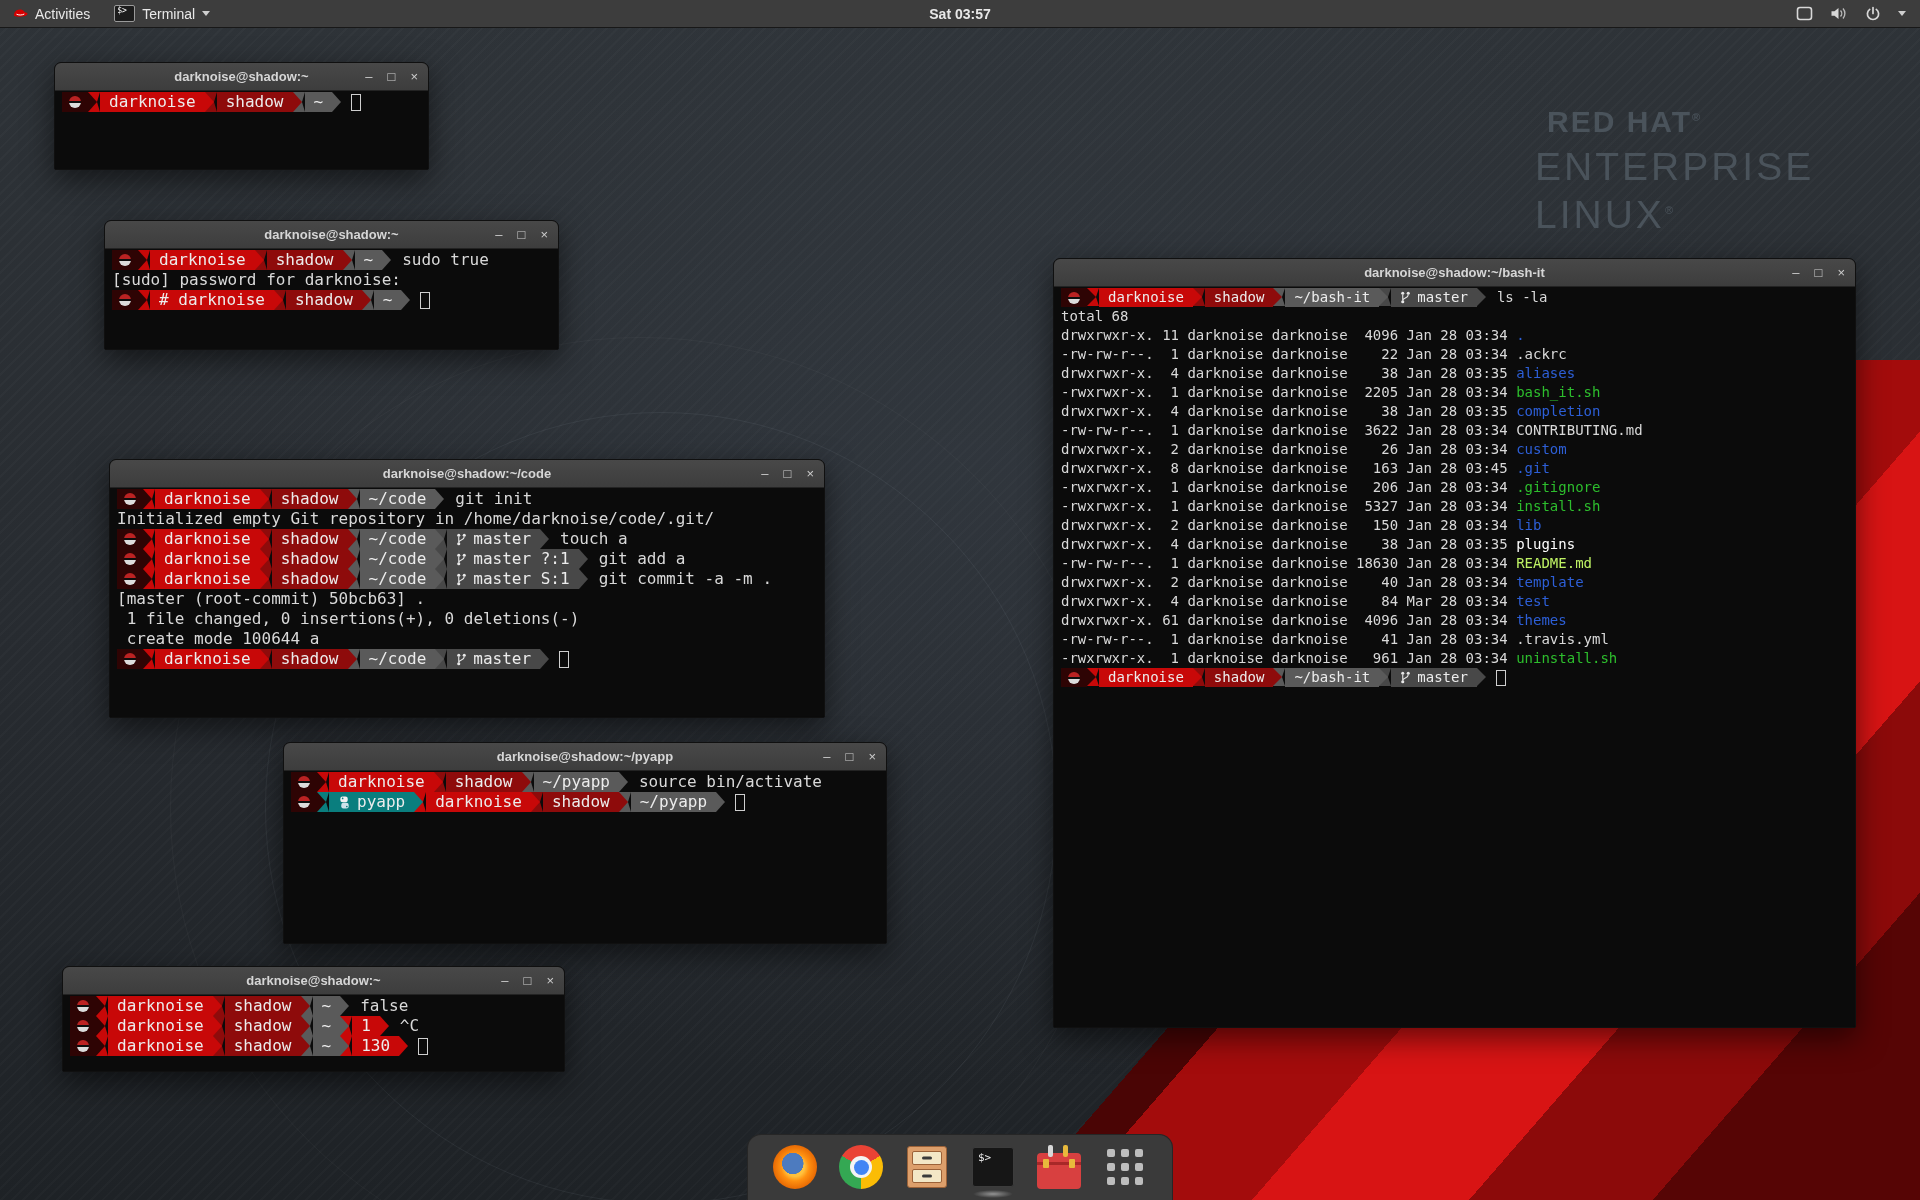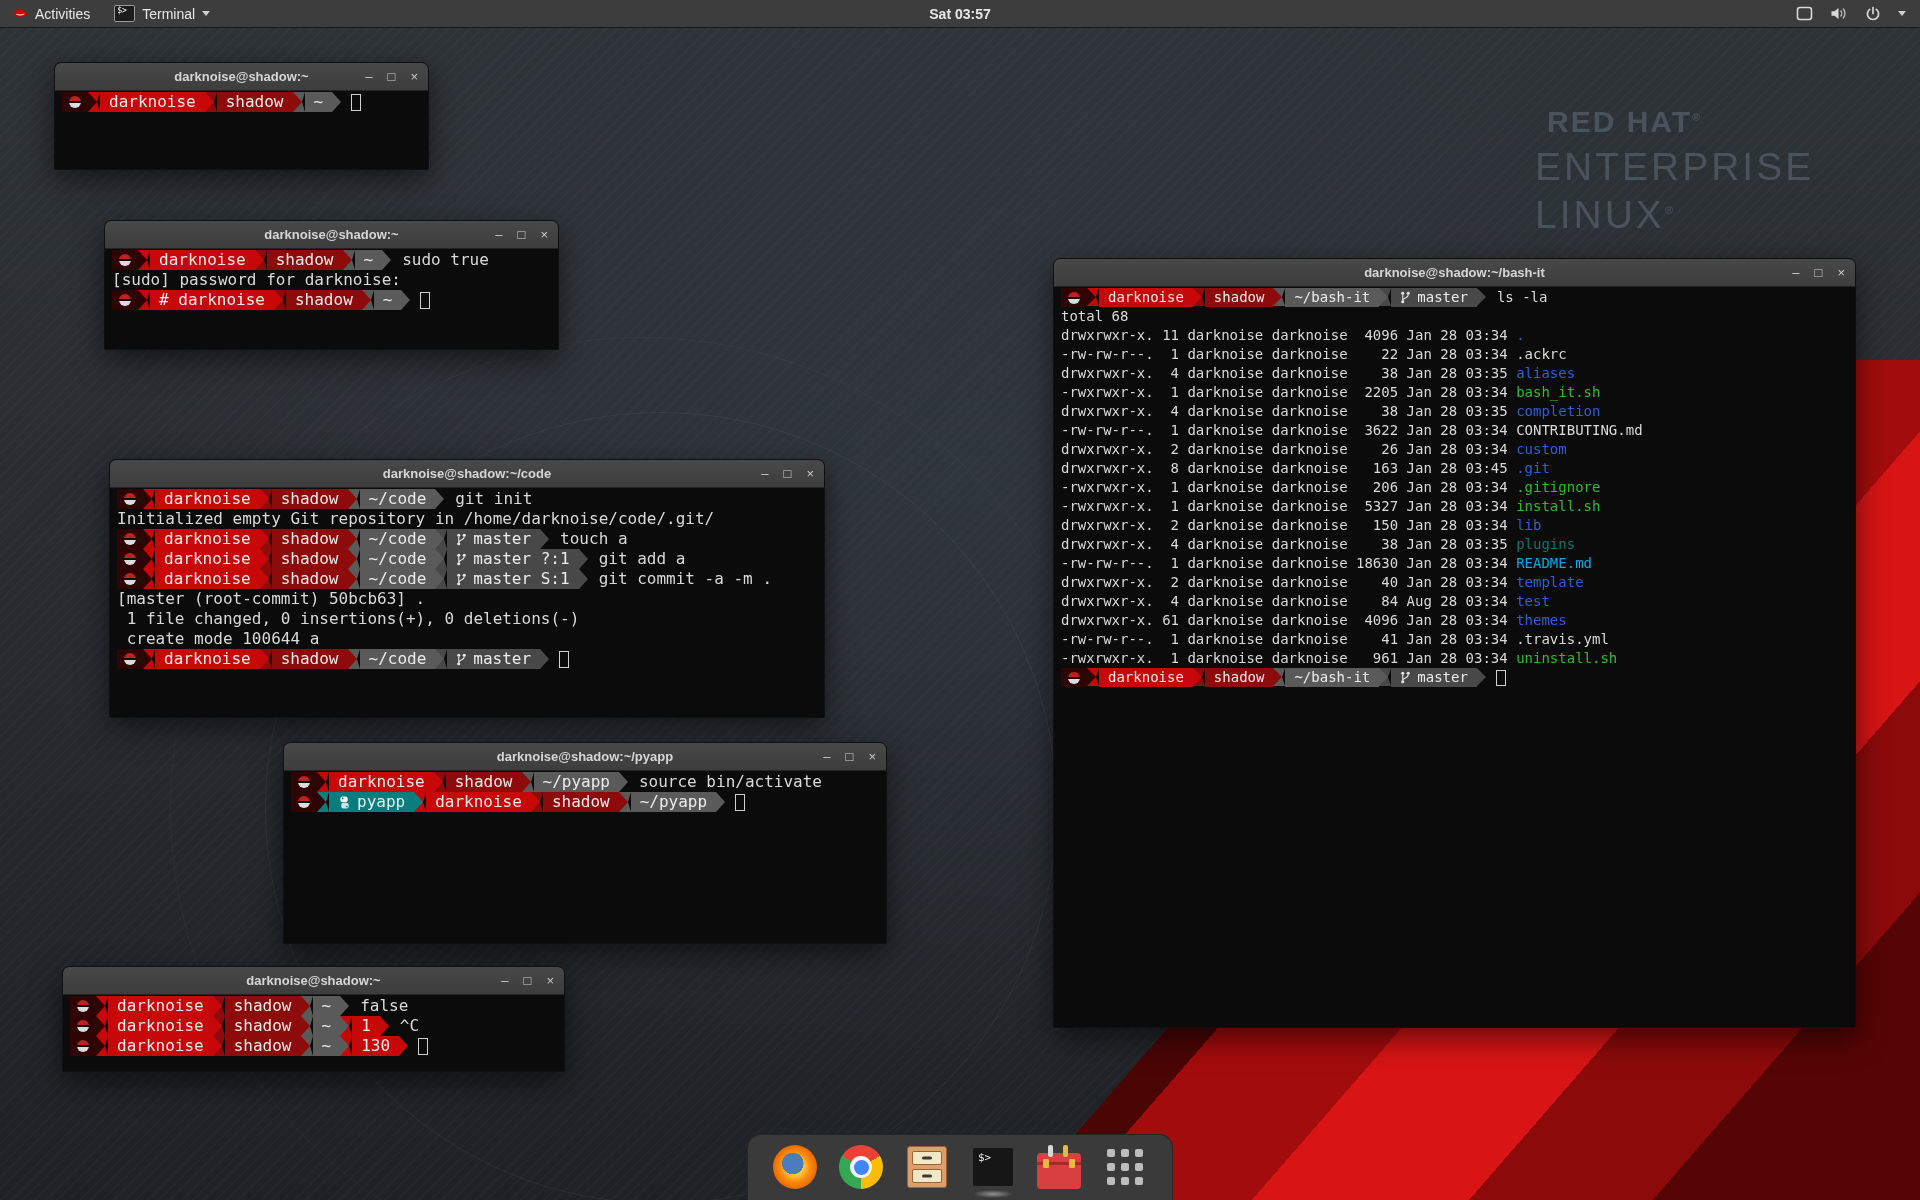--- a/index.html
+++ b/index.html
@@ -266,7 +266,7 @@
         <div class="line oline"><span>-rwxrwxr-x.  1 darknoise darknoise   206 Jan 28 03:34 </span><span style="color: rgb(45, 190, 45);">.gitignore</span></div>
         <div class="line oline"><span>-rwxrwxr-x.  1 darknoise darknoise  5327 Jan 28 03:34 </span><span style="color: rgb(45, 190, 45);">install.sh</span></div>
         <div class="line oline"><span>drwxrwxr-x.  2 darknoise darknoise   150 Jan 28 03:34 </span><span style="color: rgb(45, 95, 215);">lib</span></div>
-        <div class="line oline"><span>drwxrwxr-x.  4 darknoise darknoise    38 Jan 28 03:35 </span><span style="color: #0f766e;">plugins</span></div>
+        <div class="line oline"><span>drwxrwxr-x.  4 darknoise darknoise    38 Jan 28 03:35 </span><span style="color: #ffffff;">plugins</span></div>
         <div class="line oline"><span>-rw-rw-r--.  1 darknoise darknoise 18630 Jan 28 03:34 </span><span style="color: #0ea5e9;">README.md</span></div>
         <div class="line oline"><span>drwxrwxr-x.  2 darknoise darknoise    40 Jan 28 03:34 </span><span style="color: rgb(45, 95, 215);">template</span></div>
         <div class="line oline"><span>drwxrwxr-x.  4 darknoise darknoise    84 Aug 28 03:34 </span><span style="color: rgb(45, 95, 215);">test</span></div>

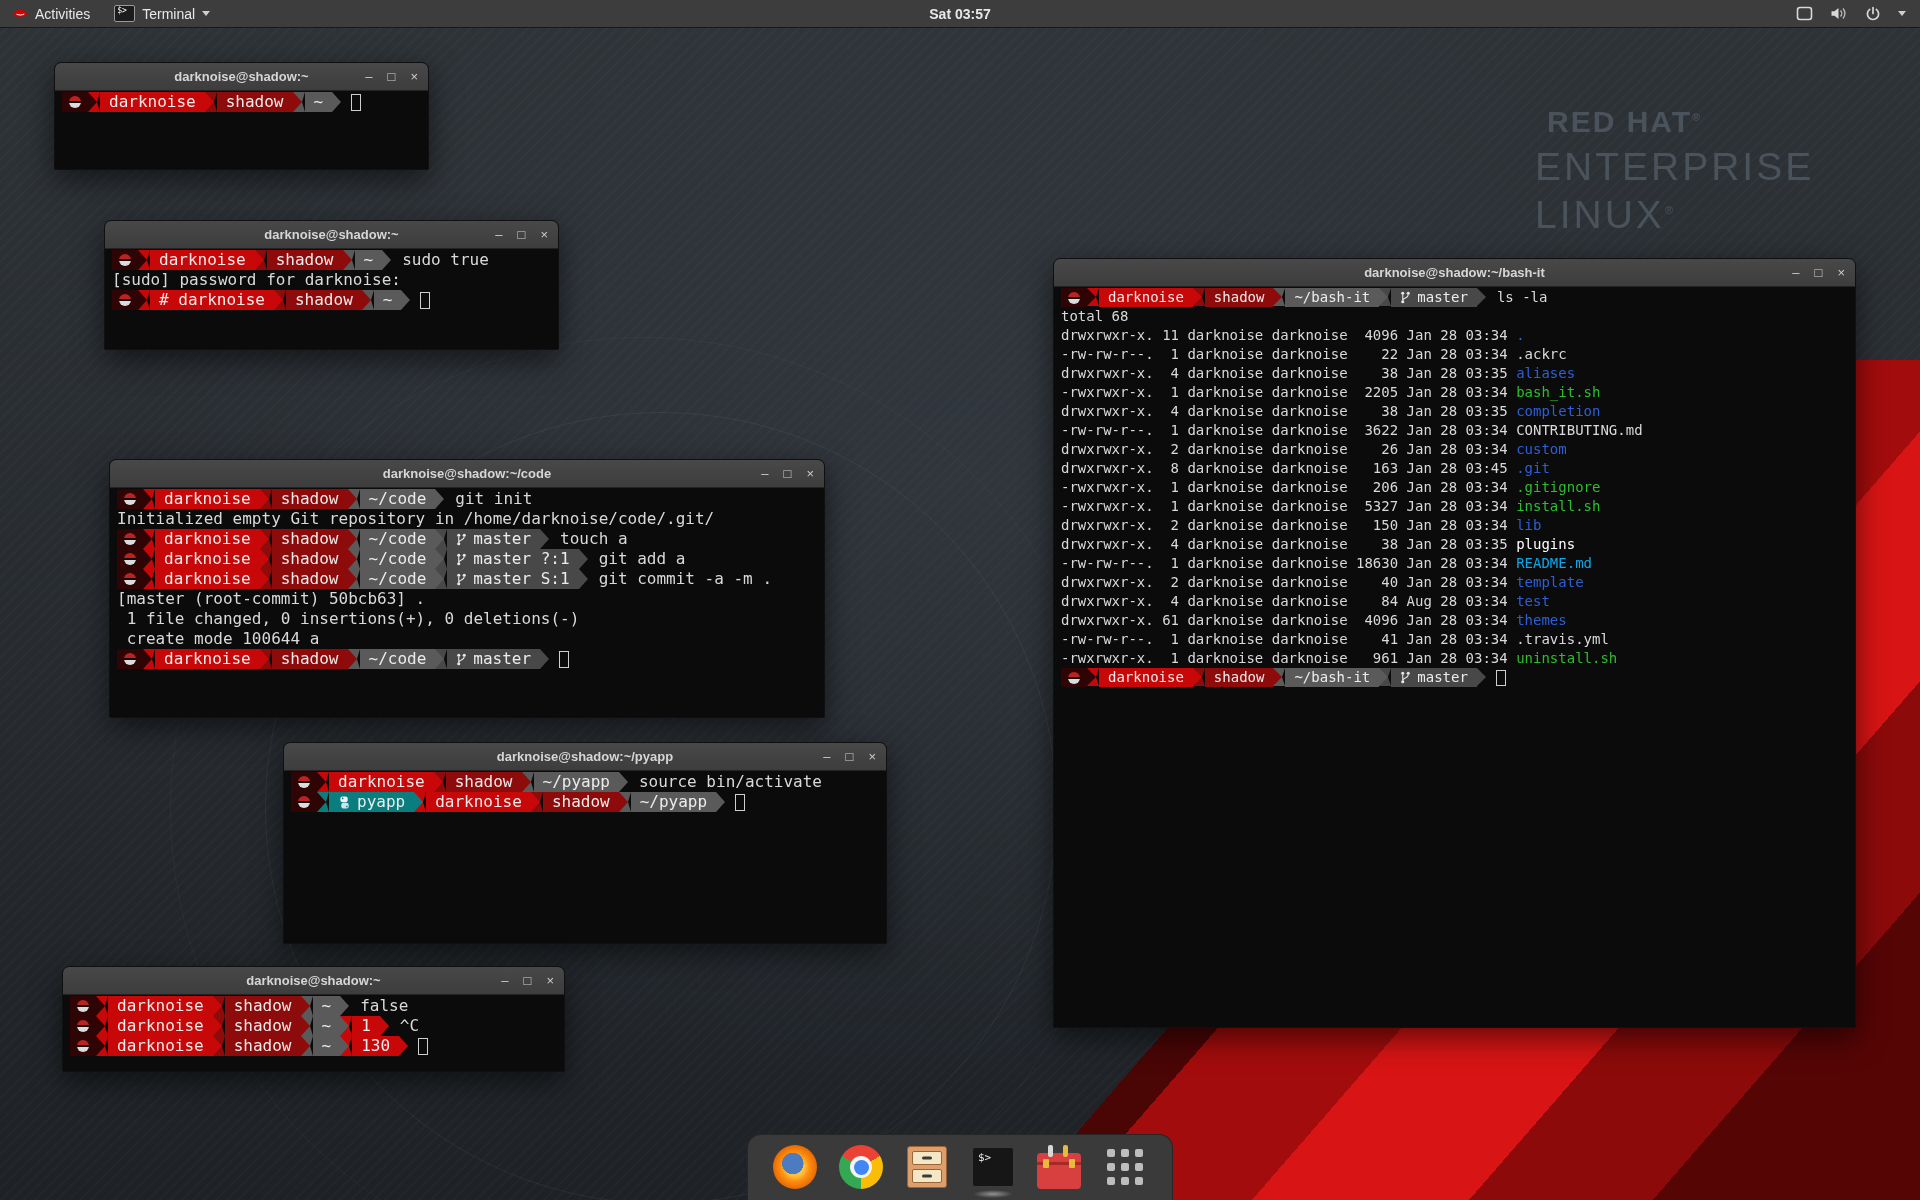--- a/index.html
+++ b/index.html
@@ -267,7 +267,7 @@
         <div class="line oline"><span>-rwxrwxr-x.  1 darknoise darknoise  5327 Jan 28 03:34 </span><span style="color: rgb(45, 190, 45);">install.sh</span></div>
         <div class="line oline"><span>drwxrwxr-x.  2 darknoise darknoise   150 Jan 28 03:34 </span><span style="color: rgb(45, 95, 215);">lib</span></div>
         <div class="line oline"><span>drwxrwxr-x.  4 darknoise darknoise    38 Jan 28 03:35 </span><span style="color: #ffffff;">plugins</span></div>
-        <div class="line oline"><span>-rw-rw-r--.  1 darknoise darknoise 18630 Jan 28 03:34 </span><span style="color: #0ea5e9;">README.md</span></div>
+        <div class="line oline"><span>-rw-rw-r--.  1 darknoise darknoise 18630 Jan 28 03:34 </span><span style="color: #bef264;">README.md</span></div>
         <div class="line oline"><span>drwxrwxr-x.  2 darknoise darknoise    40 Jan 28 03:34 </span><span style="color: rgb(45, 95, 215);">template</span></div>
         <div class="line oline"><span>drwxrwxr-x.  4 darknoise darknoise    84 Aug 28 03:34 </span><span style="color: rgb(45, 95, 215);">test</span></div>
         <div class="line oline"><span>drwxrwxr-x. 61 darknoise darknoise  4096 Jan 28 03:34 </span><span style="color: rgb(45, 95, 215);">themes</span></div>

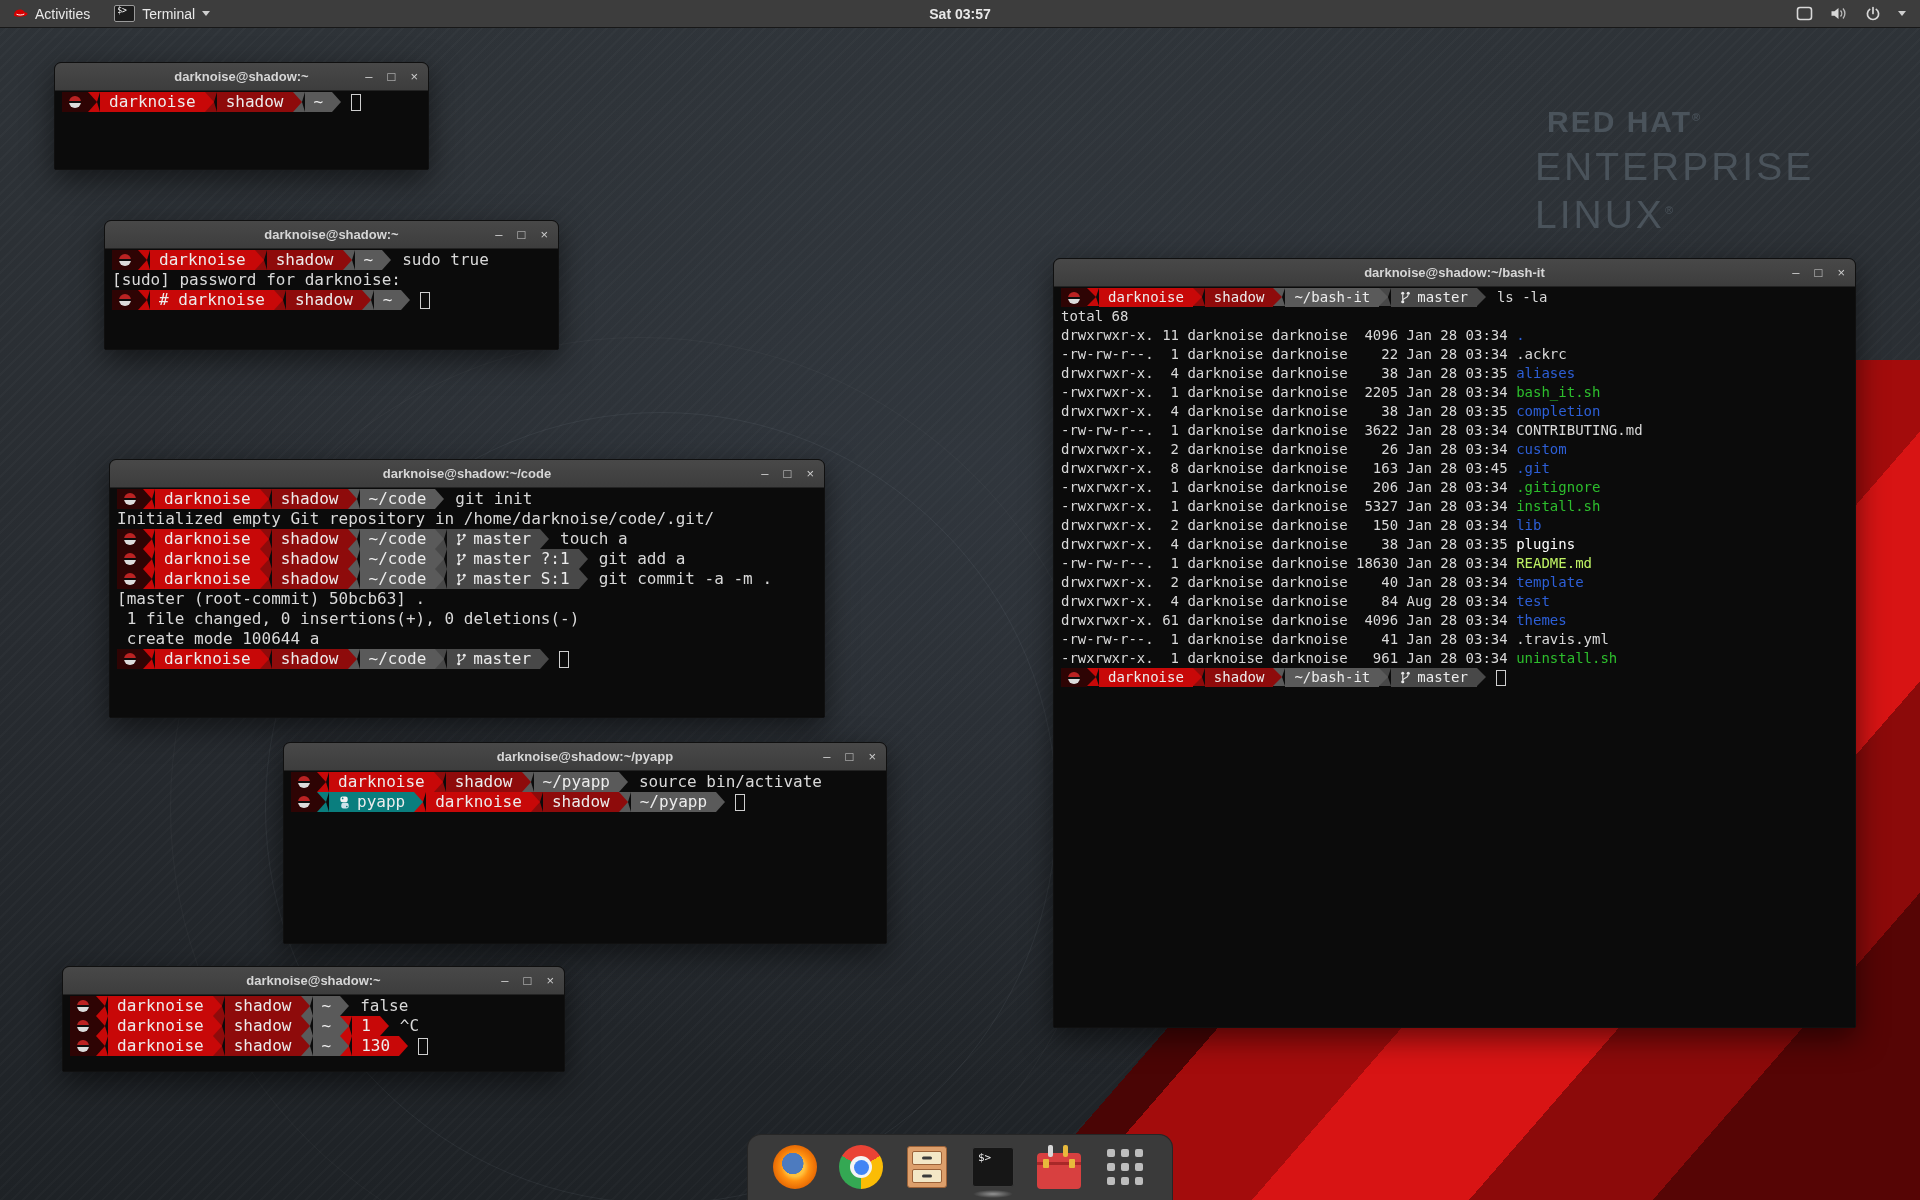--- a/index.html
+++ b/index.html
@@ -269,7 +269,7 @@
         <div class="line oline"><span>drwxrwxr-x.  4 darknoise darknoise    38 Jan 28 03:35 </span><span style="color: #ffffff;">plugins</span></div>
         <div class="line oline"><span>-rw-rw-r--.  1 darknoise darknoise 18630 Jan 28 03:34 </span><span style="color: #bef264;">README.md</span></div>
         <div class="line oline"><span>drwxrwxr-x.  2 darknoise darknoise    40 Jan 28 03:34 </span><span style="color: rgb(45, 95, 215);">template</span></div>
-        <div class="line oline"><span>drwxrwxr-x.  4 darknoise darknoise    84 Aug 28 03:34 </span><span style="color: rgb(45, 95, 215);">test</span></div>
+        <div class="line oline"><span>drwxrwxr-x.  4 darknoise darknoise    84 Mar 28 03:34 </span><span style="color: rgb(45, 95, 215);">test</span></div>
         <div class="line oline"><span>drwxrwxr-x. 61 darknoise darknoise  4096 Jan 28 03:34 </span><span style="color: rgb(45, 95, 215);">themes</span></div>
         <div class="line oline"><span>-rw-rw-r--.  1 darknoise darknoise    41 Jan 28 03:34 </span><span style="color: rgb(217, 217, 217);">.travis.yml</span></div>
         <div class="line oline"><span>-rwxrwxr-x.  1 darknoise darknoise   961 Jan 28 03:34 </span><span style="color: rgb(45, 190, 45);">uninstall.sh</span></div>

